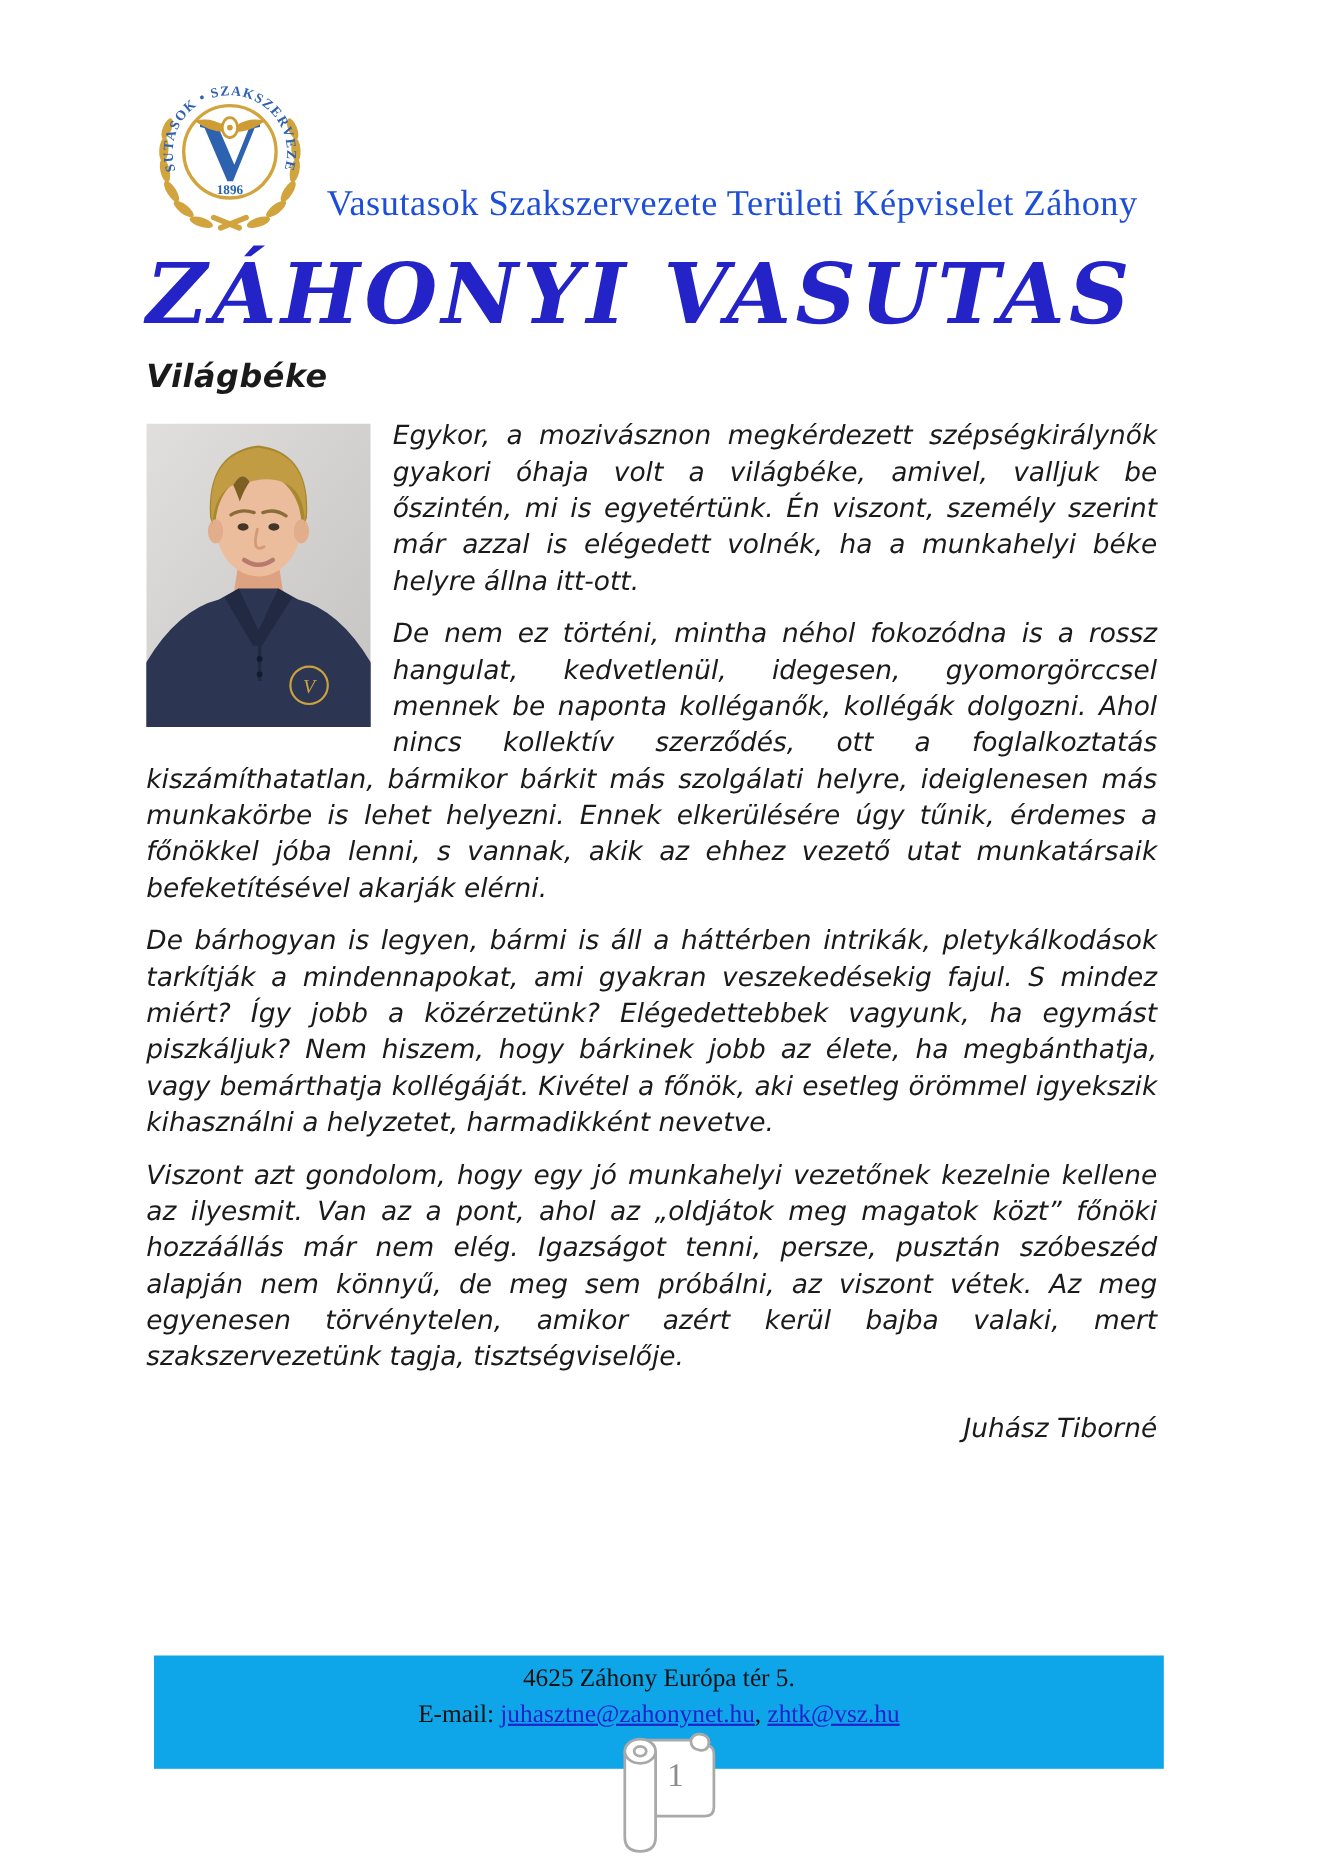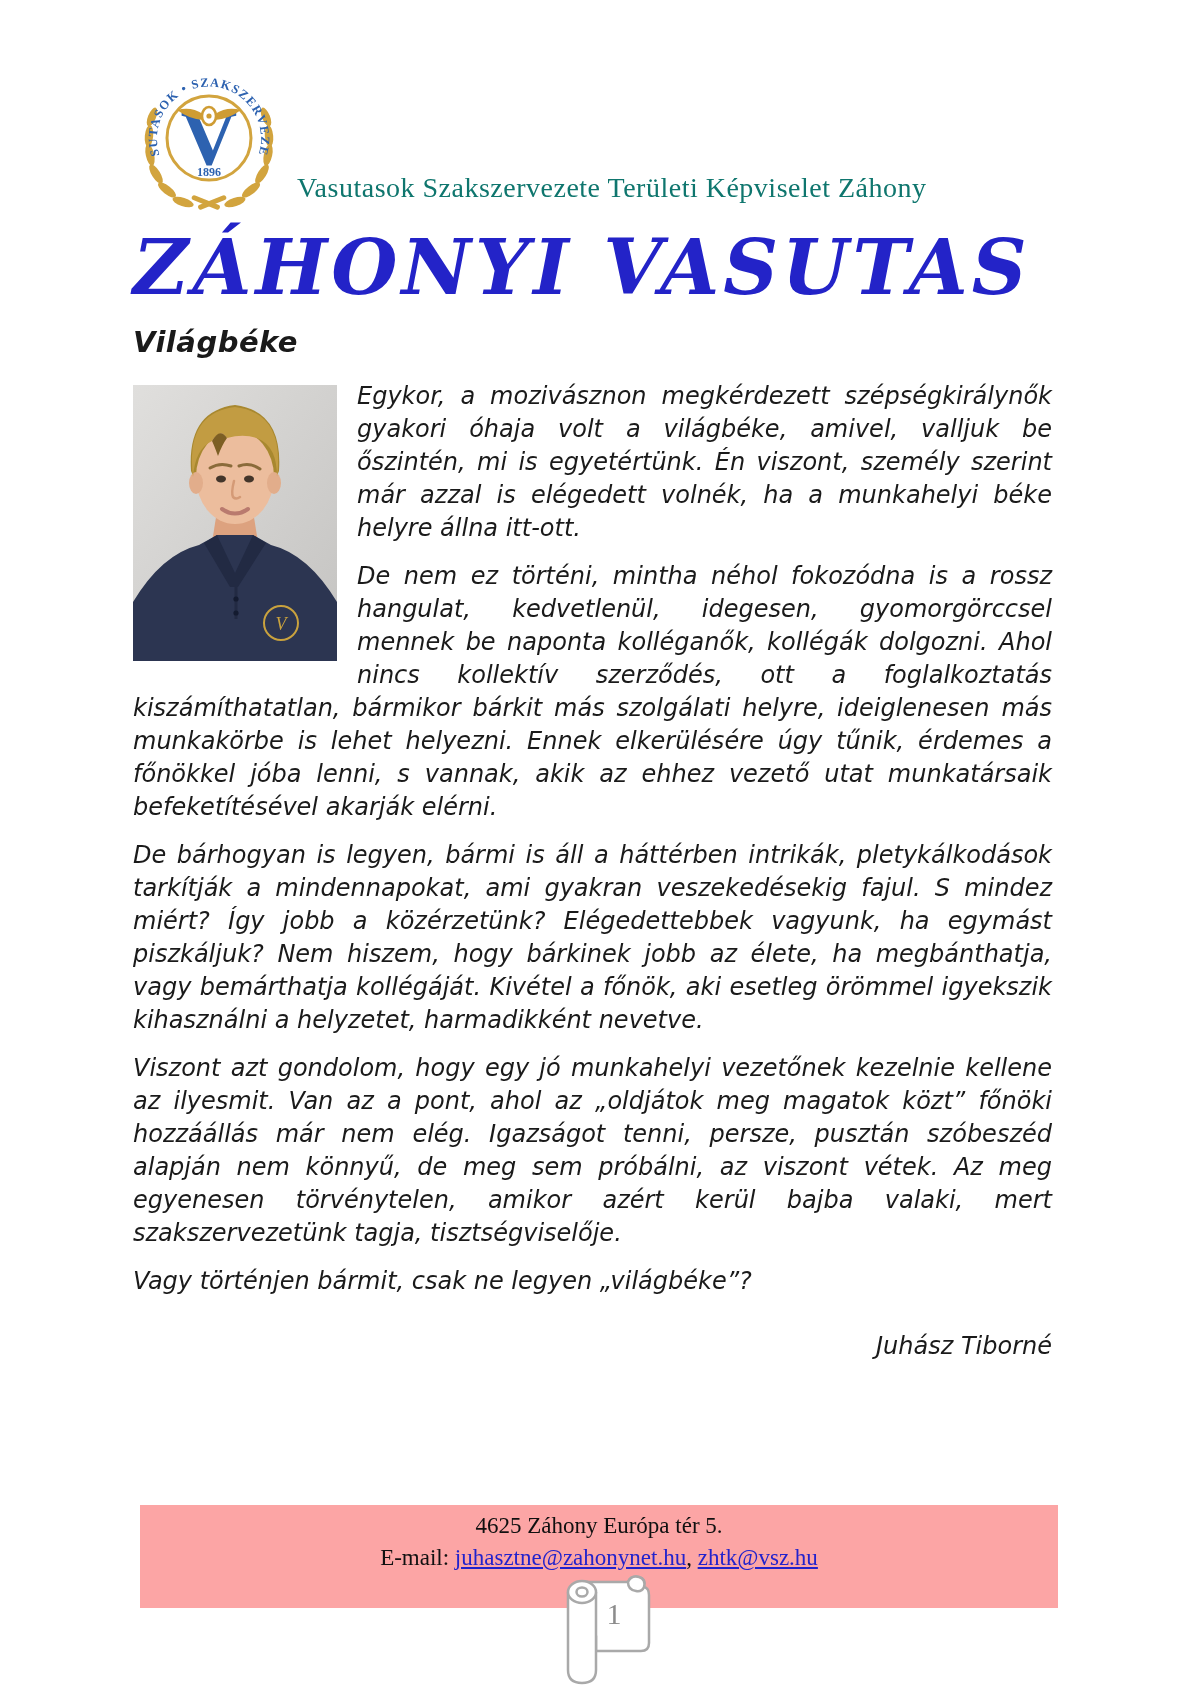--- a/index.html
+++ b/index.html
@@ -10,7 +10,7 @@
   
   .logo-row{display:flex;align-items:flex-end;padding-top:52px;}
   .logo-svg{width:152px;height:168px;flex:none;}
-  .org-line{font-size:28px;letter-spacing:.5px;padding-left:12px;padding-bottom:16px;color:#0f766e;}
+  .org-line{font-size:33px;letter-spacing:.5px;padding-left:12px;padding-bottom:16px;color:#1d4ed8;}
   .newsletter-title{margin-top:4px;text-align:left;font-family:"DejaVu Serif",serif;
         font-style:italic;font-weight:bold;font-size:76px;line-height:1.15;color:#2323c8;letter-spacing:4px;}
   .dateline{margin-top:6px;border-top:5px solid #000;border-bottom:5px solid #000;

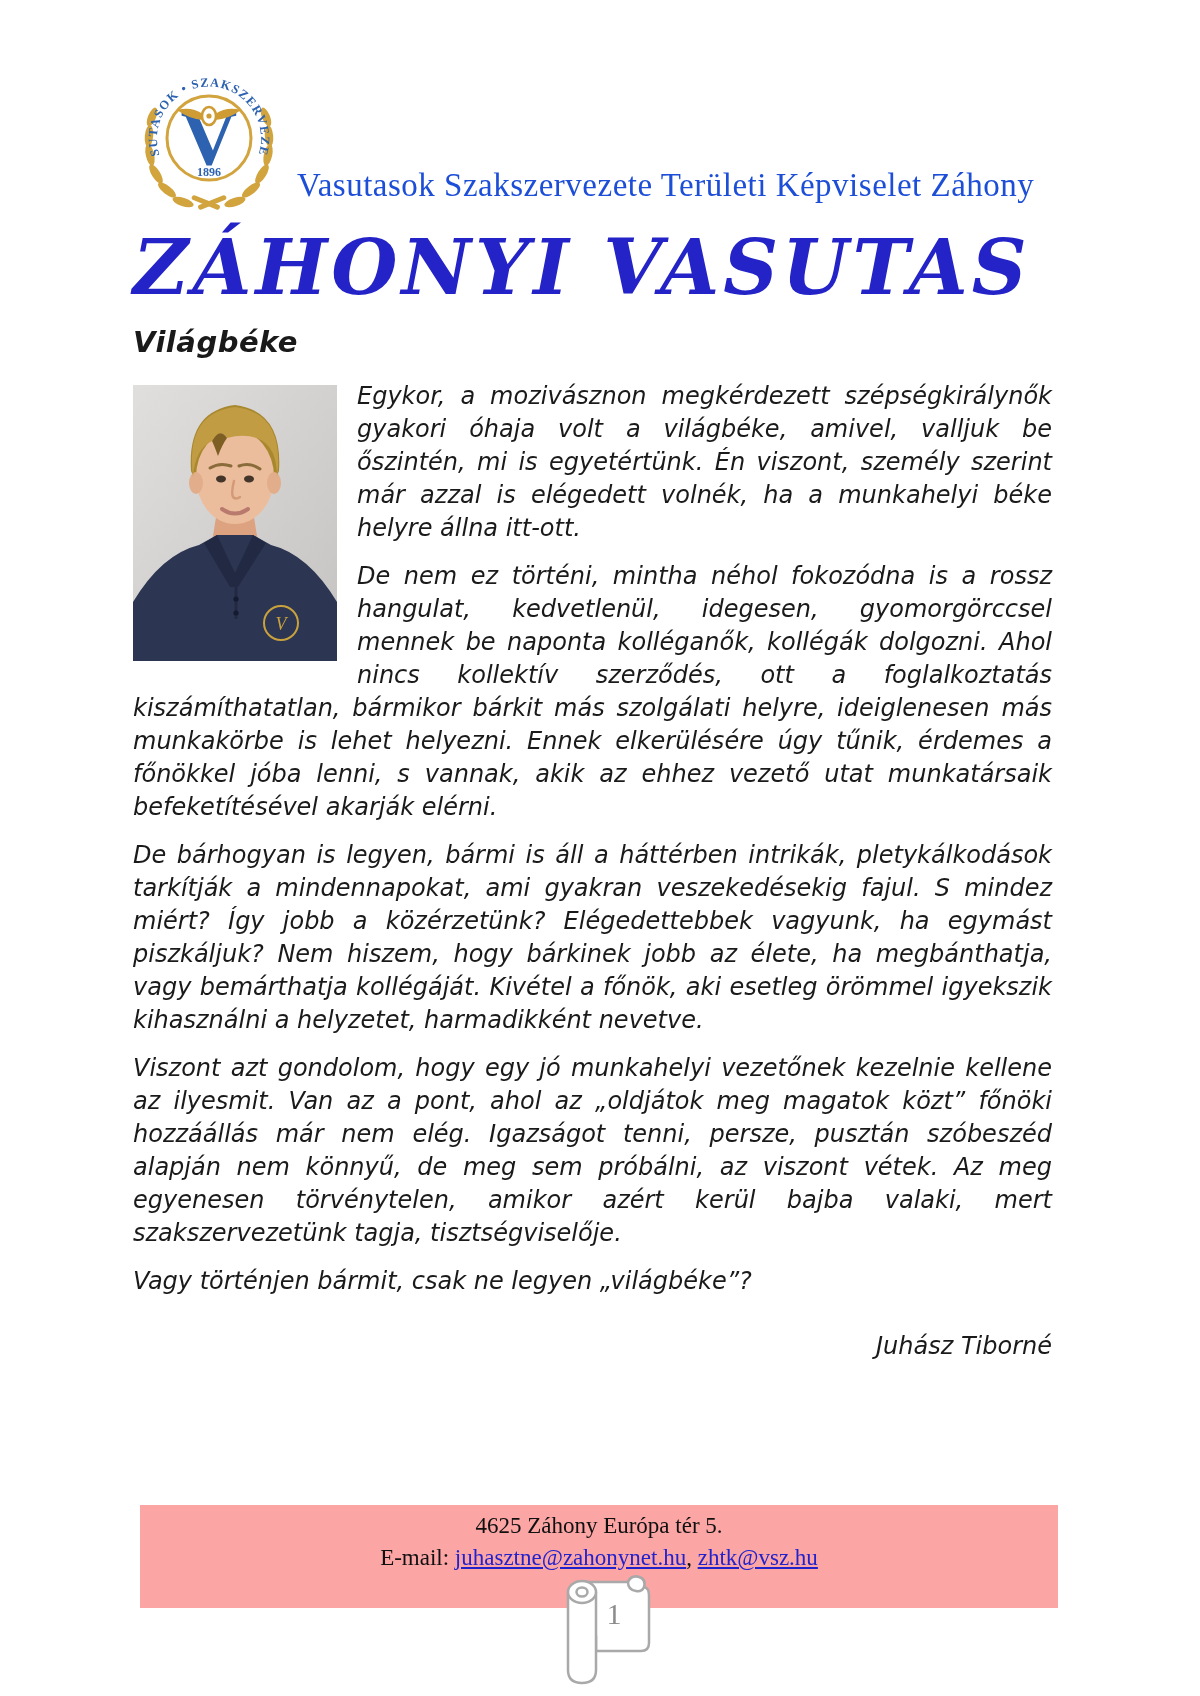--- a/index.html
+++ b/index.html
@@ -118,7 +118,6 @@
       <p>De nem ez történi, mintha néhol fokozódna is a rossz hangulat, kedvetlenül, idegesen, gyomorgörccsel mennek be naponta kolléganők, kollégák dolgozni. Ahol nincs kollektív szerződés, ott a foglalkoztatás kiszámíthatatlan, bármikor bárkit más szolgálati helyre, ideiglenesen más munkakörbe is lehet helyezni. Ennek elkerülésére úgy tűnik, érdemes a főnökkel jóba lenni, s vannak, akik az ehhez vezető utat munkatársaik befeketítésével akarják elérni.</p>
       <p>De bárhogyan is legyen, bármi is áll a háttérben intrikák, pletykálkodások tarkítják a mindennapokat, ami gyakran veszekedésekig fajul. S mindez miért? Így jobb a közérzetünk? Elégedettebbek vagyunk, ha egymást piszkáljuk? Nem hiszem, hogy bárkinek jobb az élete, ha megbánthatja, vagy bemárthatja kollégáját. Kivétel a főnök, aki esetleg örömmel igyekszik kihasználni a helyzetet, harmadikként nevetve.</p>
       <p>Viszont azt gondolom, hogy egy jó munkahelyi vezetőnek kezelnie kellene az ilyesmit. Van az a pont, ahol az „oldjátok meg magatok közt” főnöki hozzáállás már nem elég. Igazságot tenni, persze, pusztán szóbeszéd alapján nem könnyű, de meg sem próbálni, az viszont vétek. Az meg egyenesen törvénytelen, amikor azért kerül bajba valaki, mert szakszervezetünk tagja, tisztségviselője.</p>
-      <p>Vagy történjen bármit, csak ne legyen „világbéke”?</p>
       <div class="signature">Juhász Tiborné</div>
     </div>
   </div>

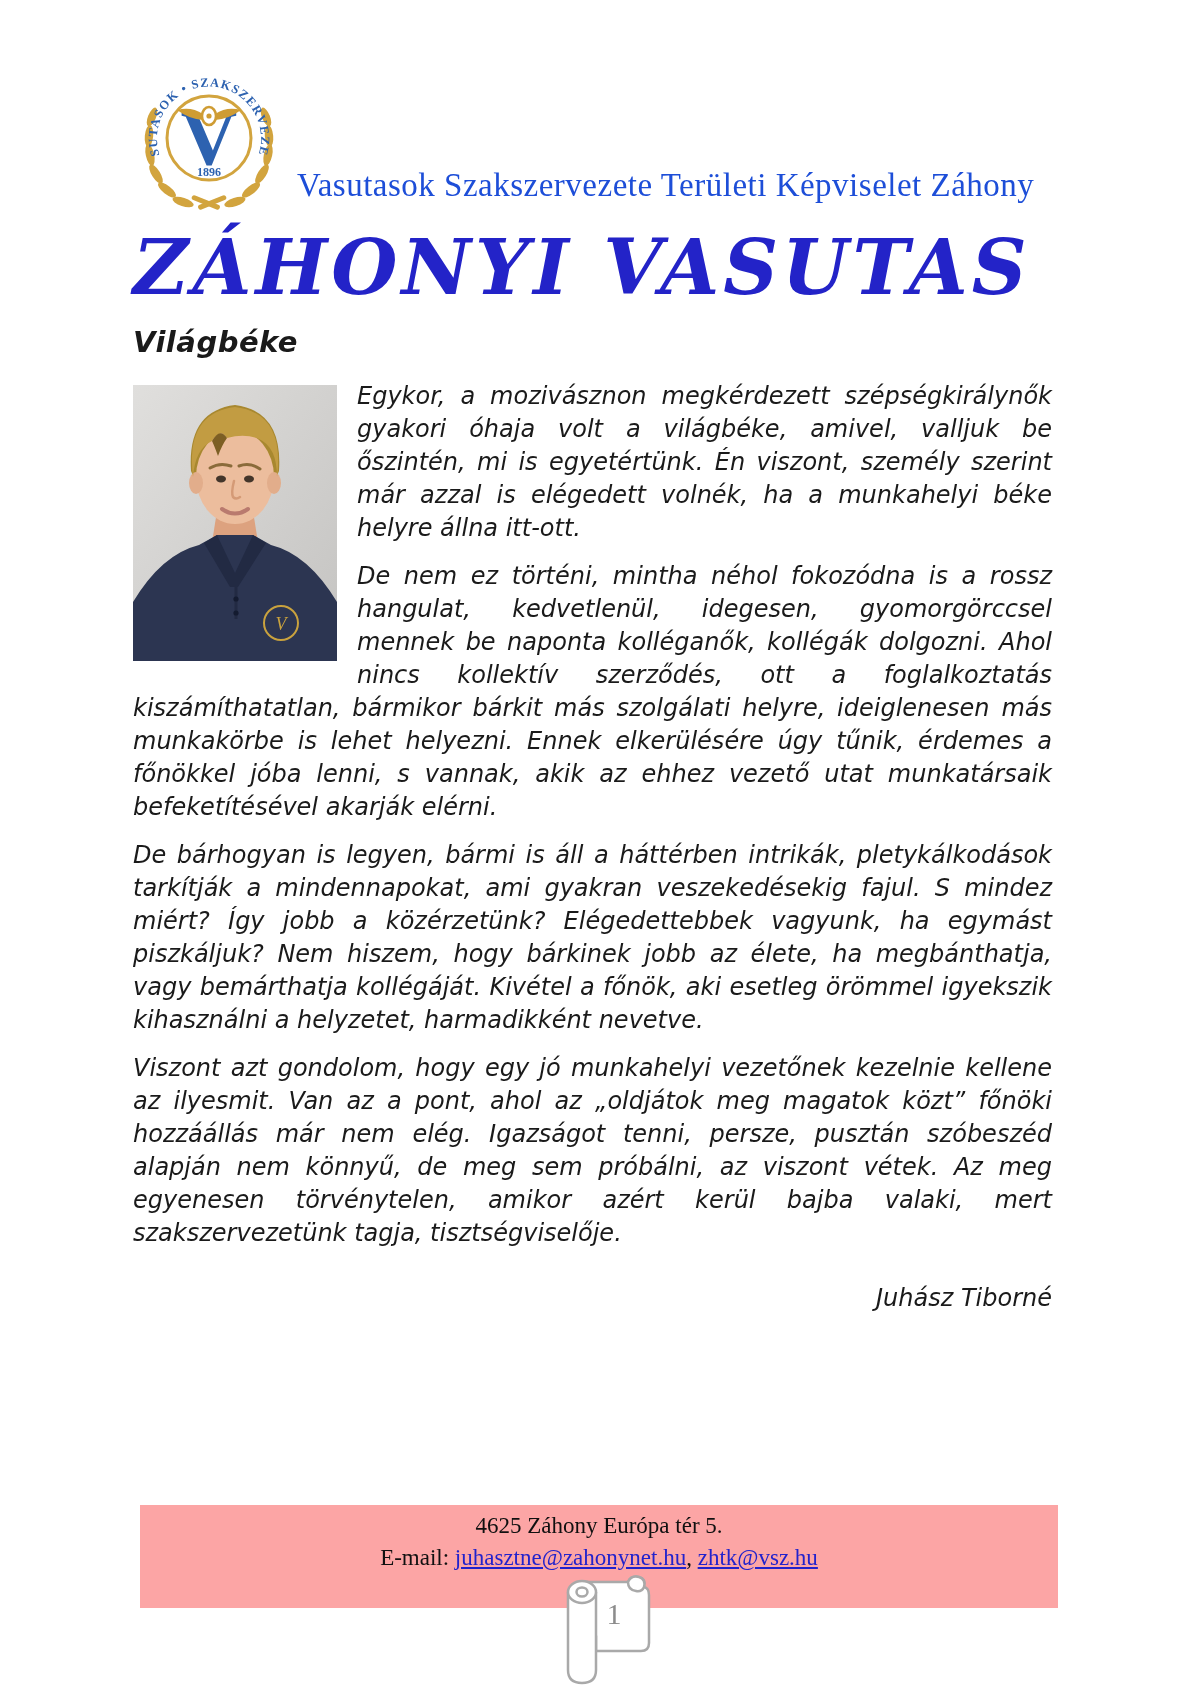--- a/index.html
+++ b/index.html
@@ -26,7 +26,7 @@
   .signature{text-align:right;margin-top:32px;}
 
   
-  .footer-box{position:absolute;left:140px;top:1505px;width:918px;height:103px;background:#fca5a5;
+  .footer-box{position:absolute;left:140px;top:1505px;width:918px;height:103px;background:#0ea5e9;
         box-sizing:border-box;padding-top:5px;text-align:center;font-size:23px;line-height:32px;color:#101010;}
   .footer-box a{color:#2222cc;text-decoration:underline;cursor:pointer;}
 

